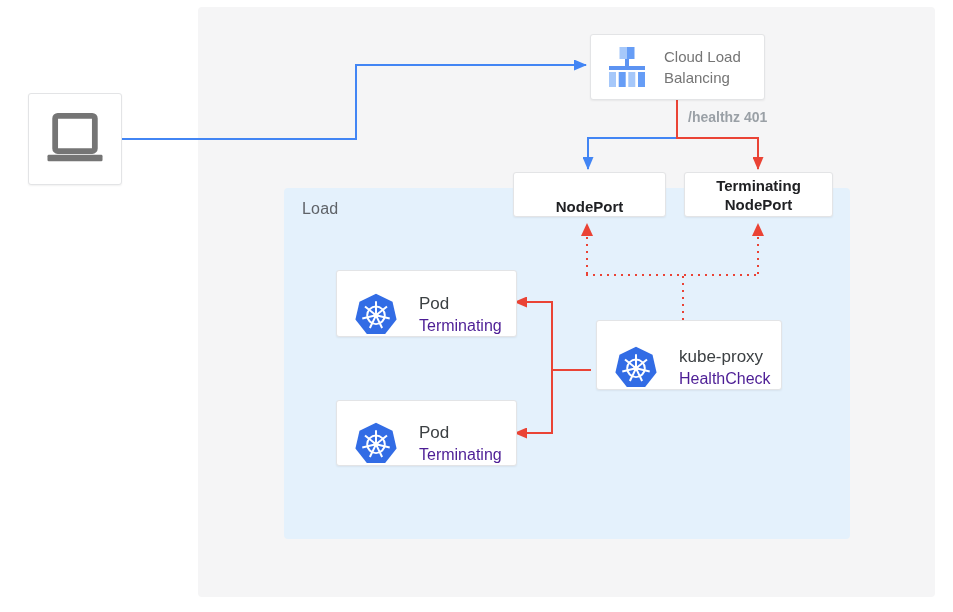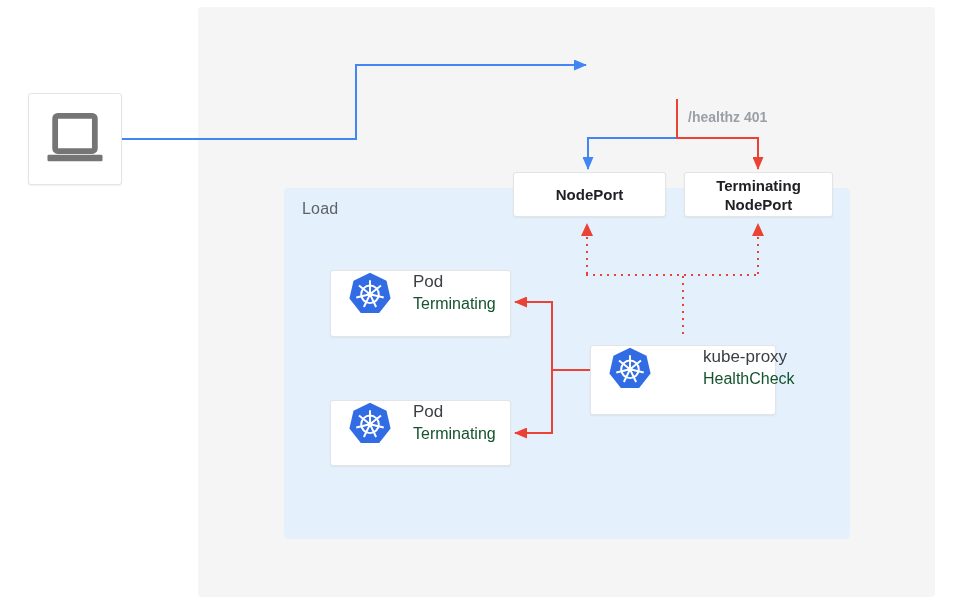--- a/index.html
+++ b/index.html
@@ -91,6 +91,19 @@
     </svg>
   </div>
 
+  <div class="card card-clb">
+    <svg class="icon" viewBox="0 0 48 48">
+      <rect x="16.5" y="4" width="7.5" height="12" fill="#A6C8FA"></rect>
+      <rect x="24" y="4" width="7.5" height="12" fill="#669DF6"></rect>
+      <rect x="22" y="16" width="4" height="8" fill="#5C93F2"></rect>
+      <rect x="6" y="23" width="36" height="4" fill="#5C93F2"></rect>
+      <rect x="6" y="29" width="7" height="15" fill="#A6C8FA"></rect>
+      <rect x="15.7" y="29" width="7" height="15" fill="#669DF6"></rect>
+      <rect x="25.3" y="29" width="7" height="15" fill="#A6C8FA"></rect>
+      <rect x="35" y="29" width="7" height="15" fill="#669DF6"></rect>
+    </svg>
+    <div class="lbl">Cloud Load Balancing</div>
+  </div>
 
   <div class="healthz">/healthz 401</div>
 

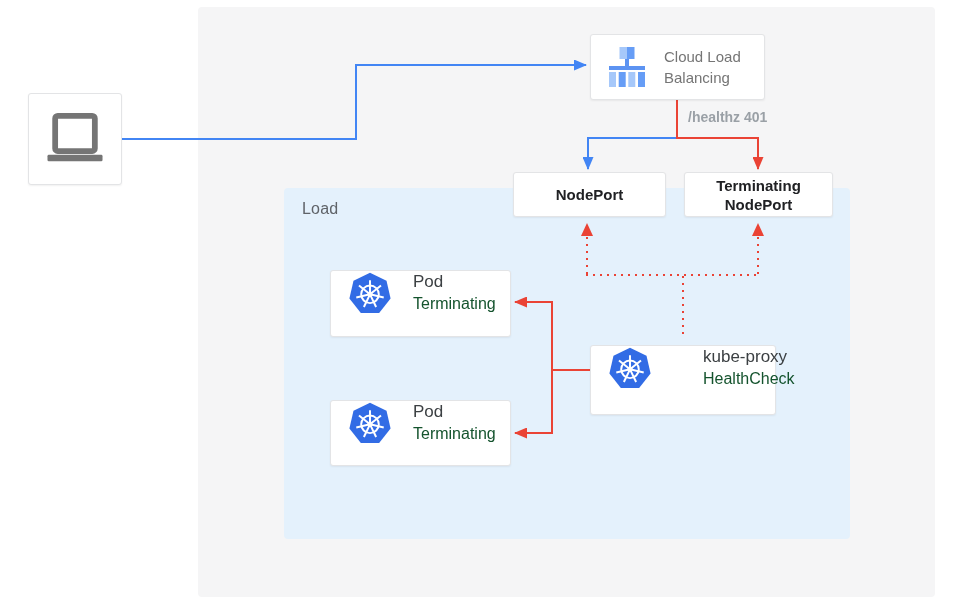--- a/index.html
+++ b/index.html
@@ -23,7 +23,7 @@
 
   .card-port{top:172px;height:45px;display:flex;align-items:center;justify-content:center;text-align:center;
              font-weight:bold;font-size:15px;line-height:19px;color:#202124;}
-  .card-nodeport{left:513px;width:153px;}
+  .card-nodeport{left:513px;width:153px;align-items:flex-end;}
   .card-hcnp{left:684px;width:149px;}
 
   .card-entity{display:flex;align-items:flex-start;}

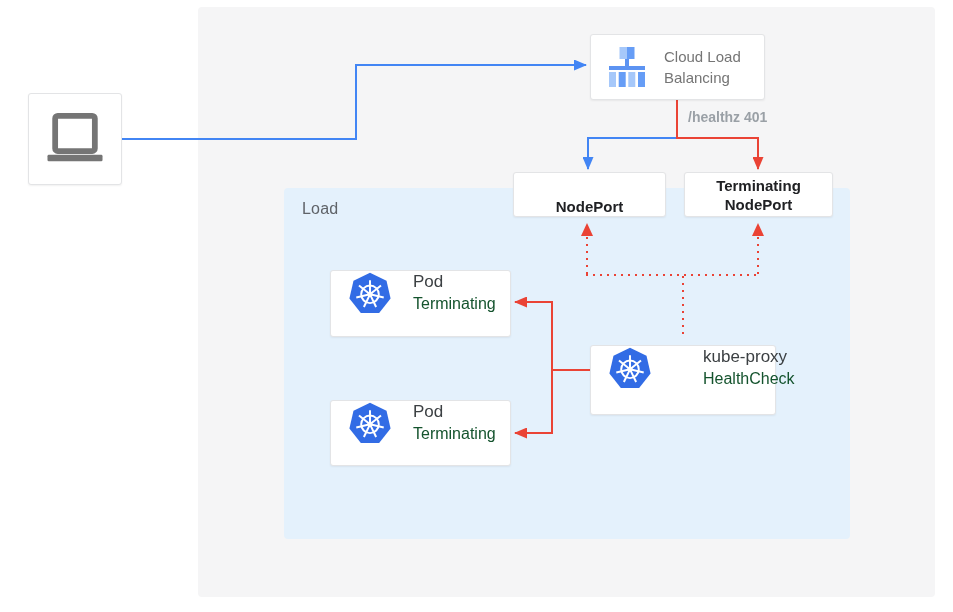--- a/index.html
+++ b/index.html
@@ -26,7 +26,7 @@
   .card-nodeport{left:513px;width:153px;align-items:flex-end;}
   .card-hcnp{left:684px;width:149px;}
 
-  .card-entity{display:flex;align-items:flex-start;}
+  .card-entity{display:flex;align-items:flex-end;margin-left:6px;}
   .card-entity .k8s{width:44px;height:44px;margin-left:17px;flex:none;}
   .card-entity .txt{margin-left:21px;}
   .card-entity .title{font-size:17px;line-height:22px;color:#3C4043;}

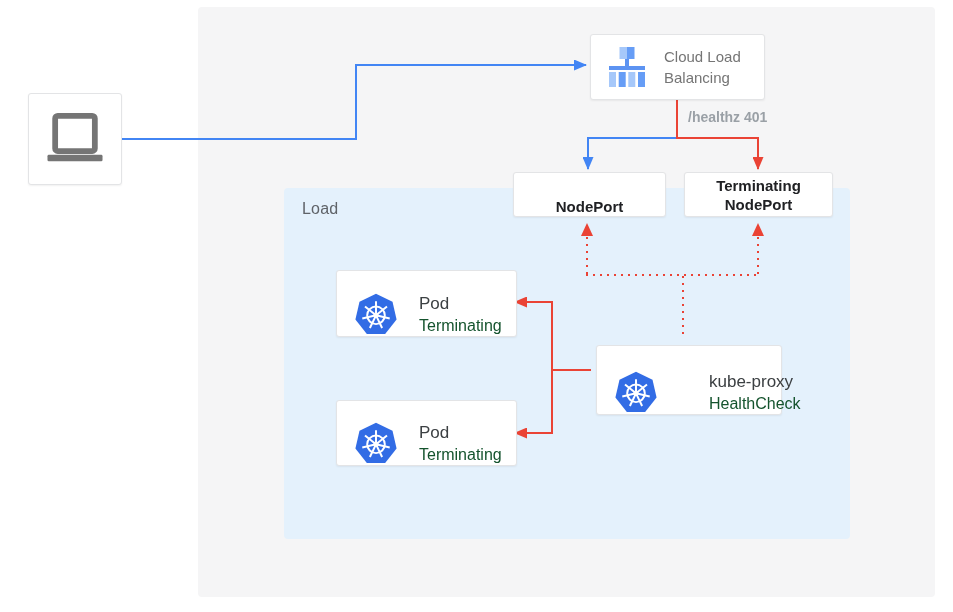--- a/index.html
+++ b/index.html
@@ -30,7 +30,7 @@
   .card-entity .k8s{width:44px;height:44px;margin-left:17px;flex:none;}
   .card-entity .txt{margin-left:21px;}
   .card-entity .title{font-size:17px;line-height:22px;color:#3C4043;}
-  .card-entity .sub{font-size:16px;line-height:21px;color:#14532d;}
+  .card-entity .sub{font-size:16px;line-height:21px;color:#4c1d95;}
 
   .card-pod1{left:330px;top:270px;width:181px;height:67px;}
   .card-pod2{left:330px;top:400px;width:181px;height:66px;}

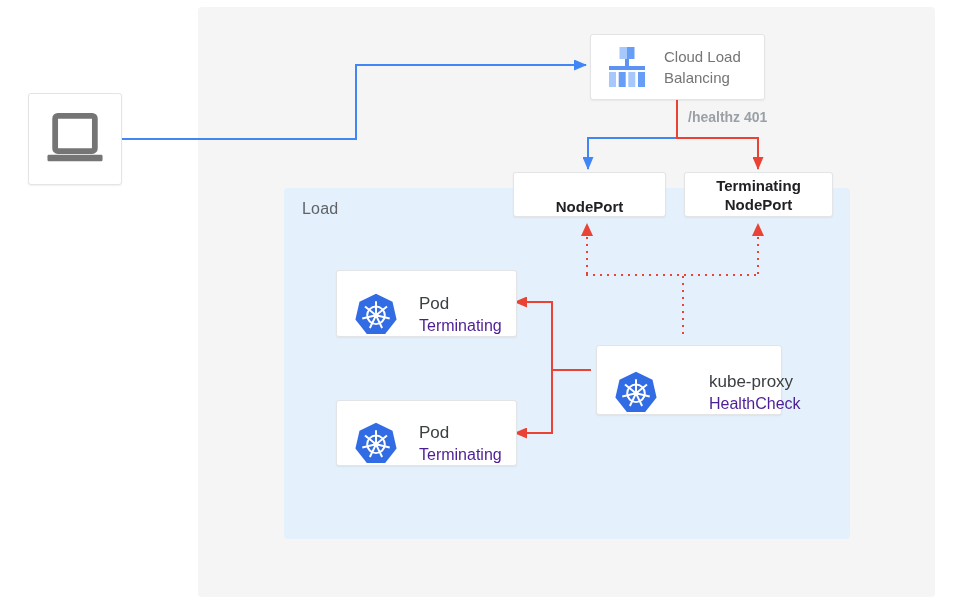--- a/index.html
+++ b/index.html
@@ -34,7 +34,7 @@
 
   .card-pod1{left:330px;top:270px;width:181px;height:67px;}
   .card-pod2{left:330px;top:400px;width:181px;height:66px;}
-  .card-kproxy{left:590px;top:345px;width:186px;height:70px;gap:30px;}
+  .card-kproxy{left:590px;top:320px;width:186px;height:70px;}
 
   .connectors{position:absolute;left:0;top:0;width:953px;height:612px;pointer-events:none;}
 </style>

